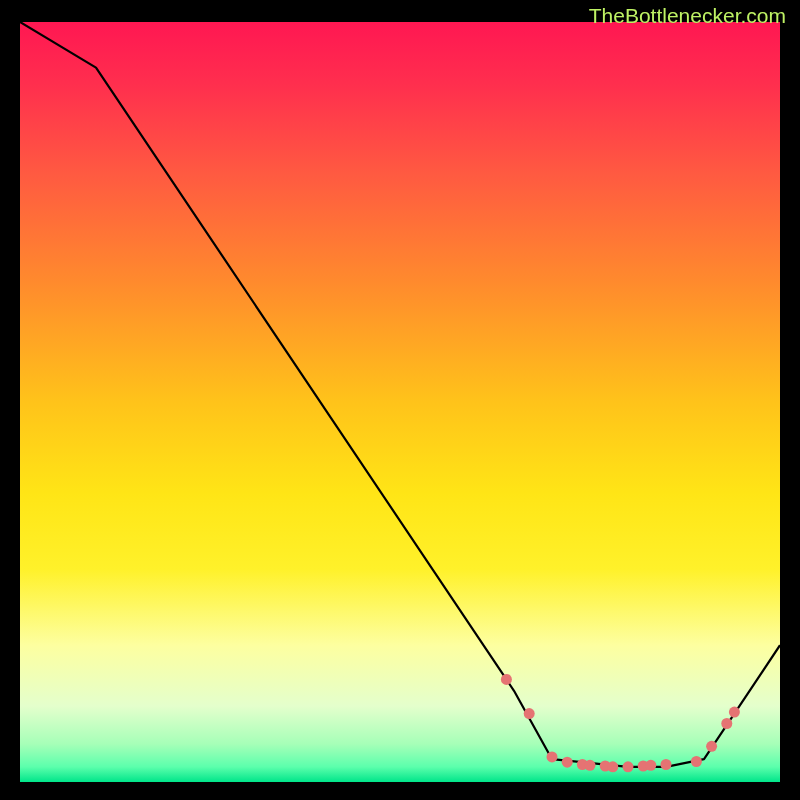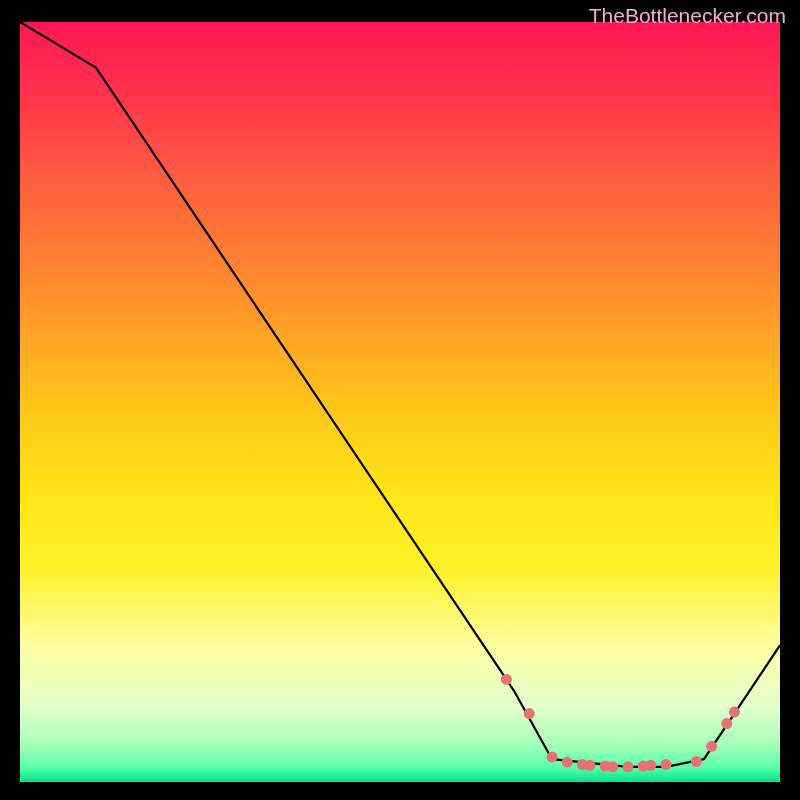--- a/index.html
+++ b/index.html
@@ -15,7 +15,7 @@
     position: absolute;
     top: 4px;
     right: 14px;
-    color: #f9a8d4;
+    color: #bef264;
     font-size: 21px;
     font-weight: 500;
     z-index: 10;

